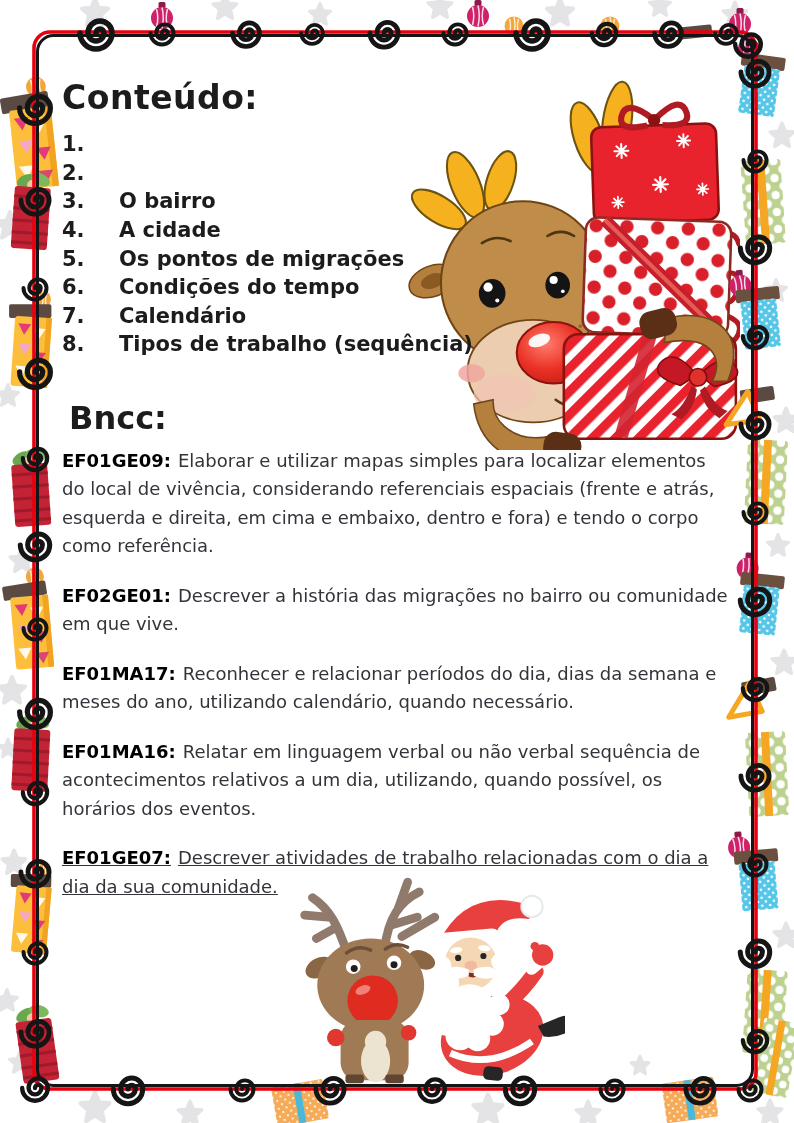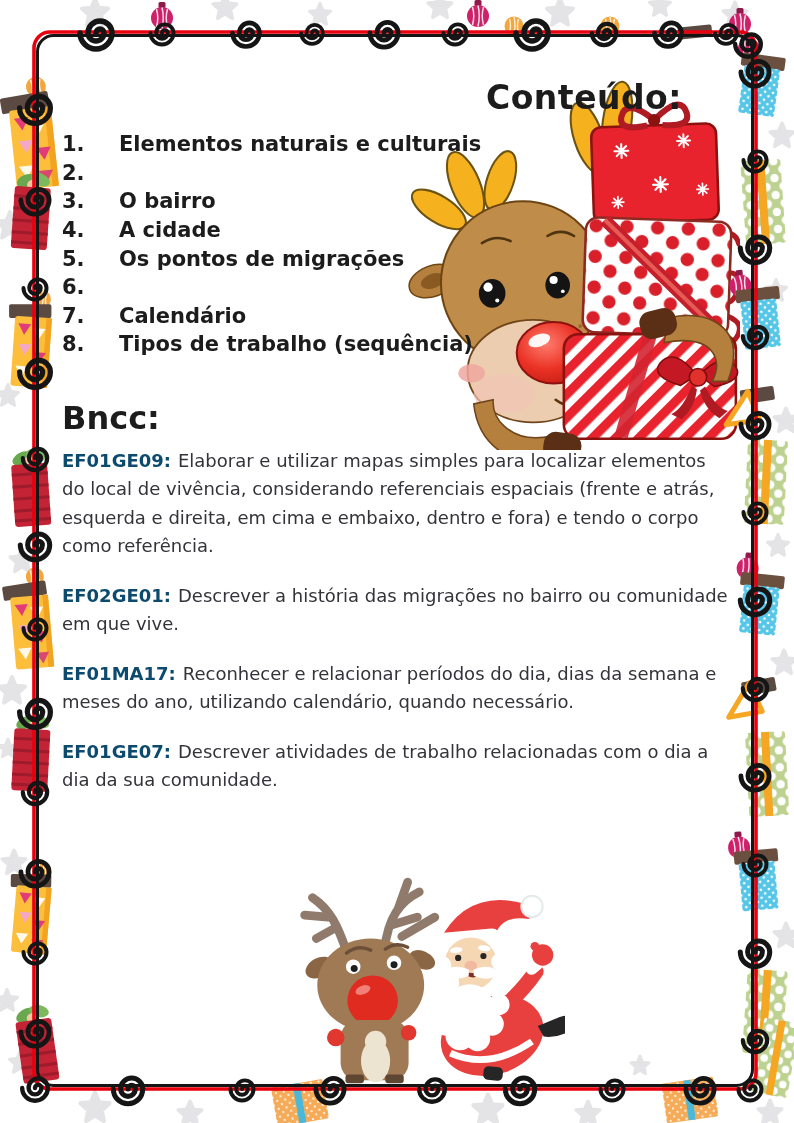--- a/index.html
+++ b/index.html
@@ -9,7 +9,7 @@
   .illus-top{position:absolute;left:402px;top:66px;width:338px;height:384px;z-index:2;}
   .illus-bottom{position:absolute;left:293px;top:856px;width:272px;height:233px;z-index:2;}
   .content{position:absolute;left:62px;top:78px;width:666px;z-index:3;}
-  .title{font-size:33px;font-weight:bold;margin:0;width:620px;text-align:right;letter-spacing:.5px;}
+  .title{font-size:33px;font-weight:bold;margin:0;width:620px;text-align:left;letter-spacing:.5px;}
   .toc{list-style:none;margin:13px 0 0;padding:0;font-size:21px;font-weight:bold;}
   .toc li{display:flex;align-items:center;height:28.6px;}
   .toc .num{flex:0 0 57px;}

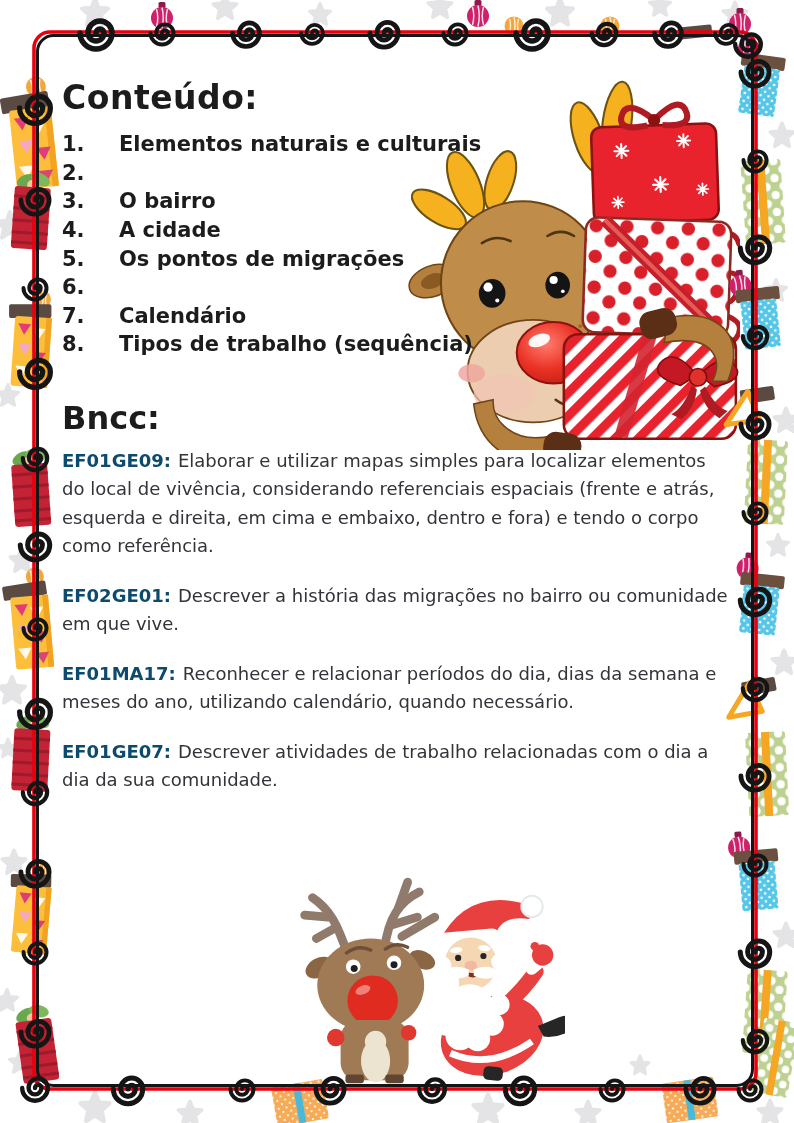--- a/index.html
+++ b/index.html
@@ -204,7 +204,6 @@
     <ol class="toc">
       <li>
           <span class="num">1.</span>
-          <span class="lbl">Elementos naturais e culturais</span>
         </li>
       <li>
           <span class="num">2.</span>

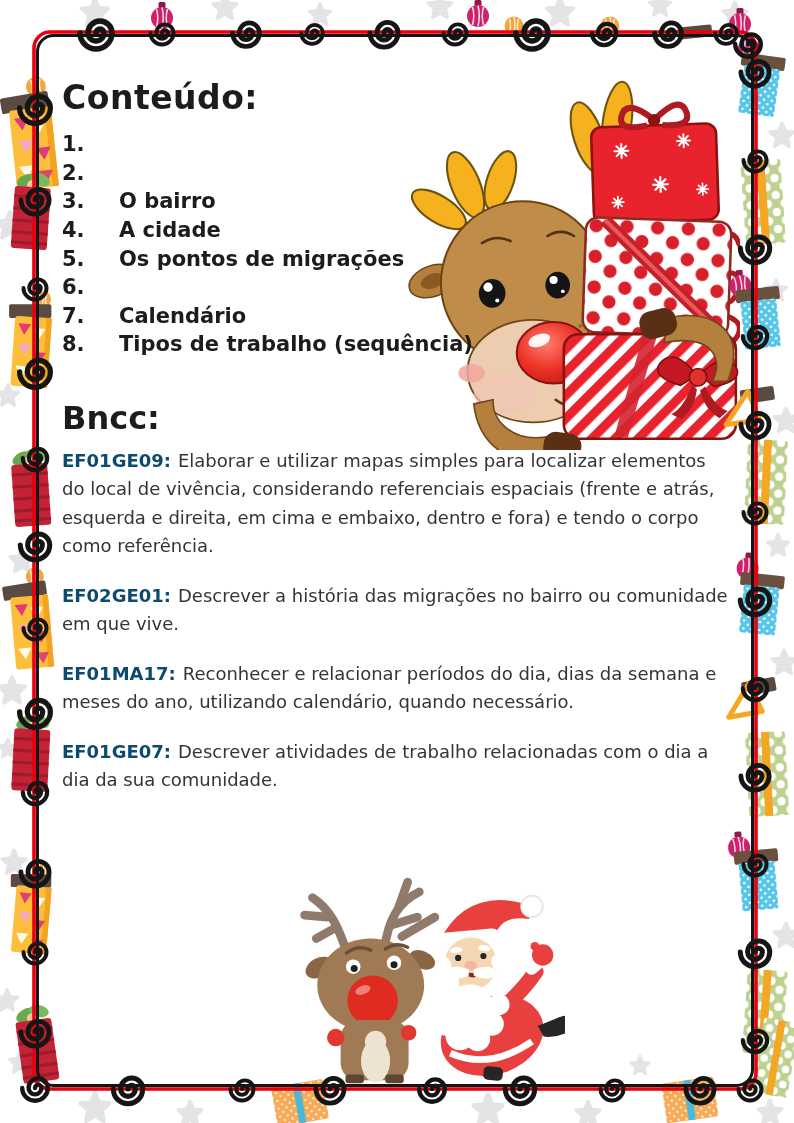--- a/index.html
+++ b/index.html
@@ -222,6 +222,7 @@
         </li>
       <li>
           <span class="num">6.</span>
+          <span class="lbl">Condições do tempo</span>
         </li>
       <li>
           <span class="num">7.</span>

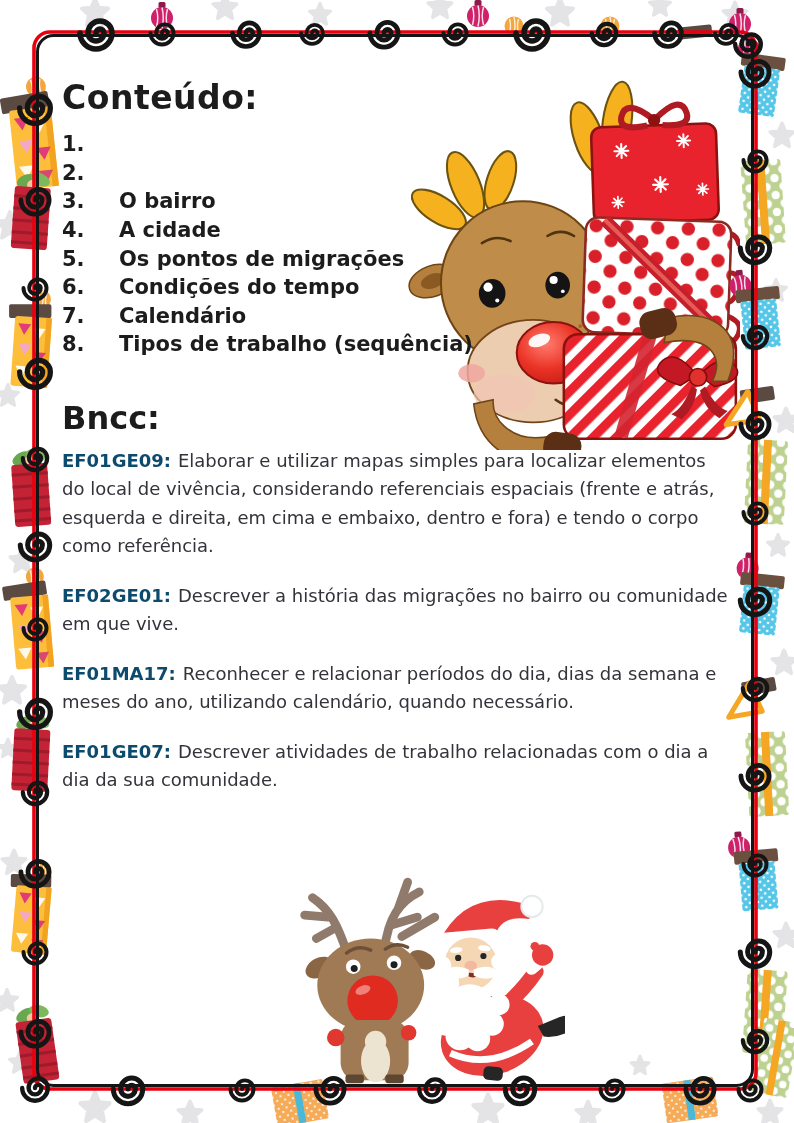--- a/index.html
+++ b/index.html
@@ -13,7 +13,7 @@
   .toc{list-style:none;margin:13px 0 0;padding:0;font-size:21px;font-weight:bold;}
   .toc li{display:flex;align-items:center;height:28.6px;}
   .toc .num{flex:0 0 57px;}
-  .bncc-h{font-size:32px;font-weight:bold;margin:40px 0 10px;}
+  .bncc-h{font-size:32px;font-weight:bold;margin:40px 7px 10px;}
   .std{font-size:18px;line-height:28.5px;margin:0 0 21px;color:#33333a;width:666px;}
   .std .code{font-weight:bold;color:#0c4a6e;margin-right:7px;}
   .std:last-child{margin-bottom:0;}

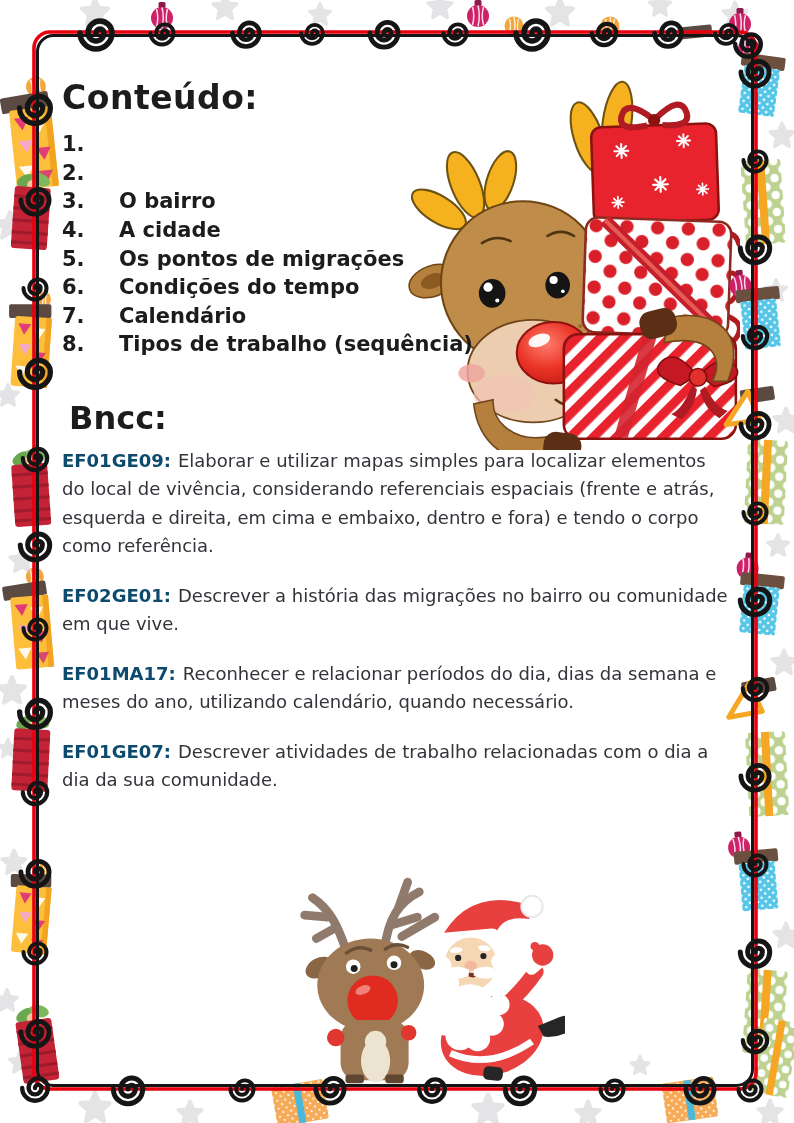--- a/index.html
+++ b/index.html
@@ -15,7 +15,7 @@
   .toc .num{flex:0 0 57px;}
   .bncc-h{font-size:32px;font-weight:bold;margin:40px 7px 10px;}
   .std{font-size:18px;line-height:28.5px;margin:0 0 21px;color:#33333a;width:666px;}
-  .std .code{font-weight:bold;color:#0c4a6e;margin-right:7px;}
+  .std .code{font-weight:bold;color:#000000;margin-right:7px;}
   .std:last-child{margin-bottom:0;}
 </style>
 </head>

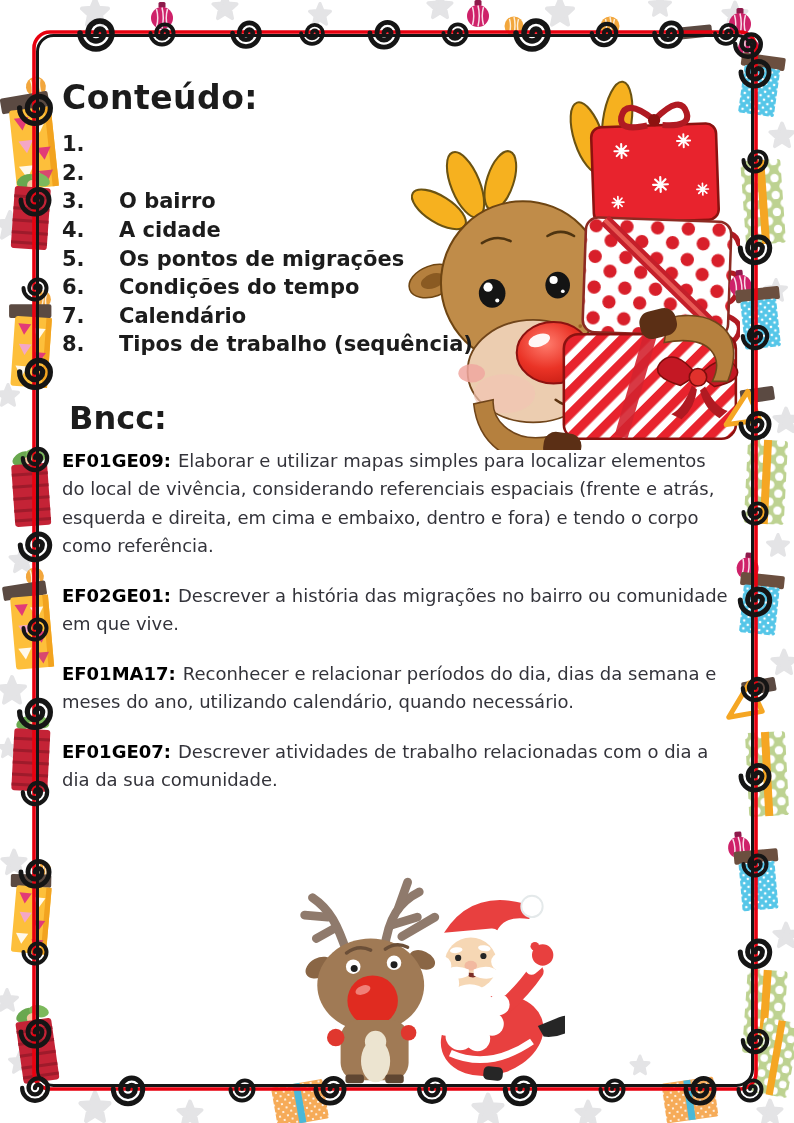--- a/index.html
+++ b/index.html
@@ -239,6 +239,7 @@
     <p class="std"><b class="code">EF01GE09:</b><span>Elaborar e utilizar mapas simples para localizar elementos do local de vivência, considerando referenciais espaciais (frente e atrás, esquerda e direita, em cima e embaixo, dentro e fora) e tendo o corpo como referência.</span></p>
     <p class="std"><b class="code">EF02GE01:</b><span>Descrever a história das migrações no bairro ou comunidade em que vive.</span></p>
     <p class="std"><b class="code">EF01MA17:</b><span>Reconhecer e relacionar períodos do dia, dias da semana e meses do ano, utilizando calendário, quando necessário.</span></p>
+    <p class="std"><b class="code">EF01MA16:</b><span>Relatar em linguagem verbal ou não verbal sequência de acontecimentos relativos a um dia, utilizando, quando possível, os horários dos eventos.</span></p>
     <p class="std"><b class="code">EF01GE07:</b><span>Descrever atividades de trabalho relacionadas com o dia a dia da sua comunidade.</span></p>
   </div>
 

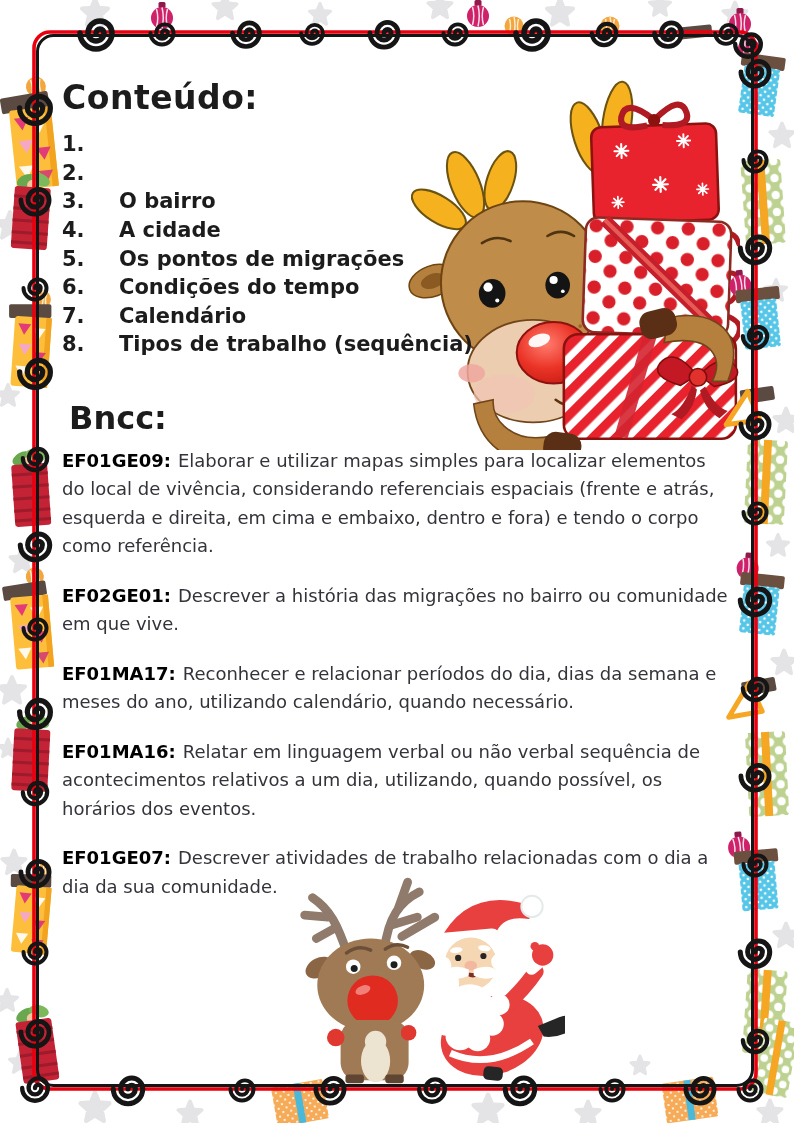--- a/index.html
+++ b/index.html
@@ -16,7 +16,7 @@
   .bncc-h{font-size:32px;font-weight:bold;margin:40px 7px 10px;}
   .std{font-size:18px;line-height:28.5px;margin:0 0 21px;color:#33333a;width:666px;}
   .std .code{font-weight:bold;color:#000000;margin-right:7px;}
-  .std:last-child{margin-bottom:0;}
+  .std:last-child{margin-bottom:0;text-decoration:underline;}
 </style>
 </head>
 <body>

